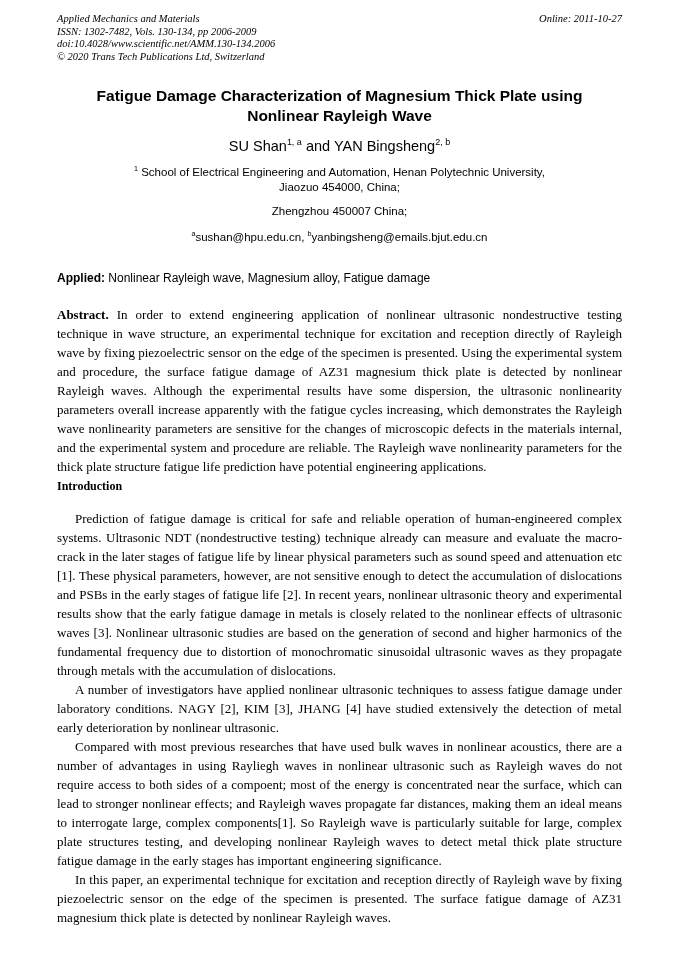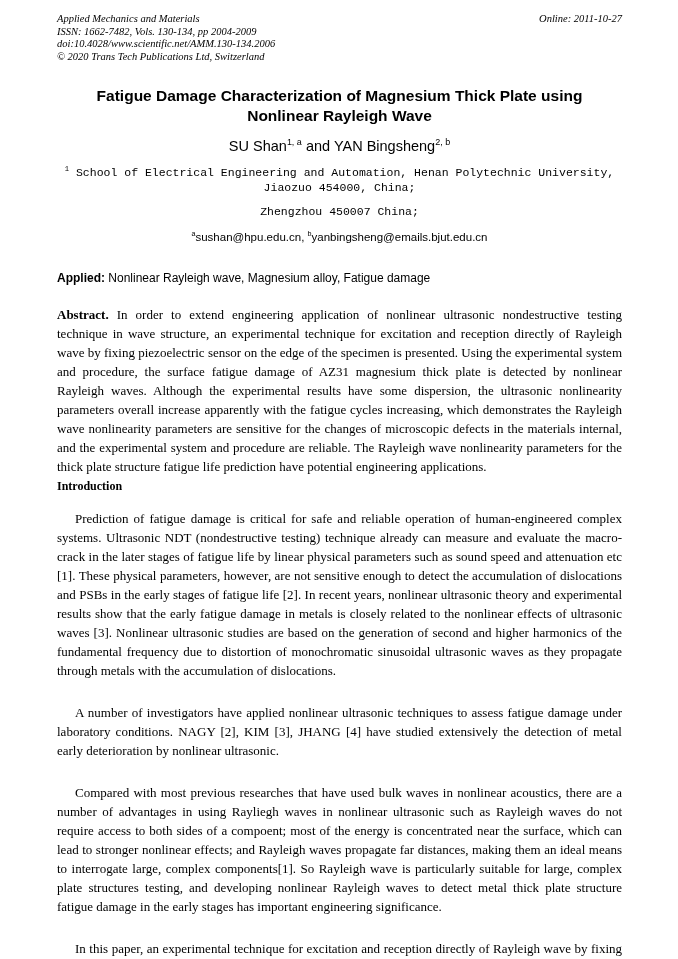--- a/index.html
+++ b/index.html
@@ -92,7 +92,7 @@
   <div class="header-row">
     <div class="header-left">
       <div>Applied Mechanics and Materials</div>
-      <div>ISSN: 1662-7482, Vols. 130-134, pp 2004-2009</div>
+      <div>ISSN: 1302-7482, Vols. 130-134, pp 2006-2009</div>
       <div>doi:10.4028/www.scientific.net/AMM.130-134.2006</div>
       <div>© 2020 Trans Tech Publications Ltd, Switzerland</div>
     </div>

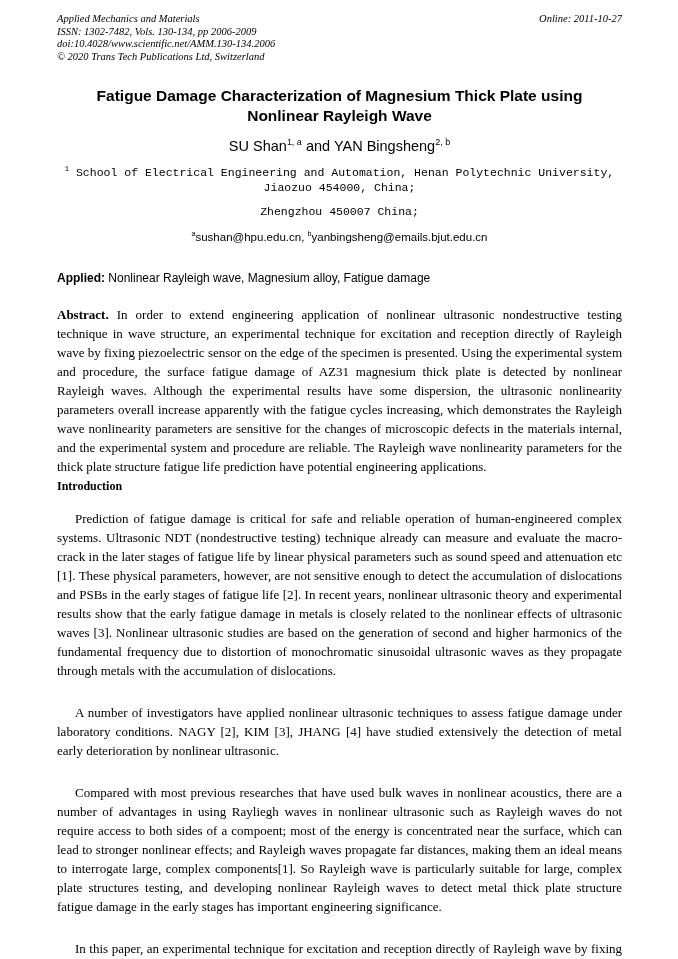--- a/index.html
+++ b/index.html
@@ -48,7 +48,7 @@
   .affil {
     margin-top: 9px;
     text-align: center;
-    font-family: Liberation Mono, monospace;
+    font-family: Liberation Sans, sans-serif;
     font-size: 11.5px;
     line-height: 15px;
   }

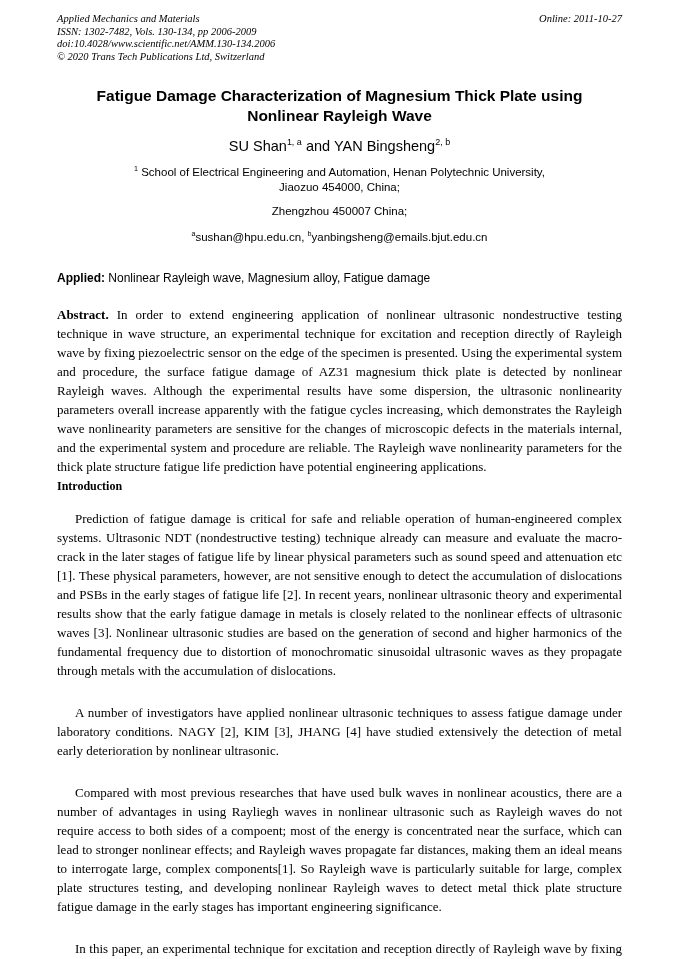--- a/index.html
+++ b/index.html
@@ -81,7 +81,7 @@
     font-weight: bold;
     line-height: 18px;
   }
-  .section-body p { text-indent: 18px; margin-top: 23px; }
+  .section-body p { text-indent: 18px; }
   .section-body p:first-child { margin-top: 14px; }
 </style>
 </head>

